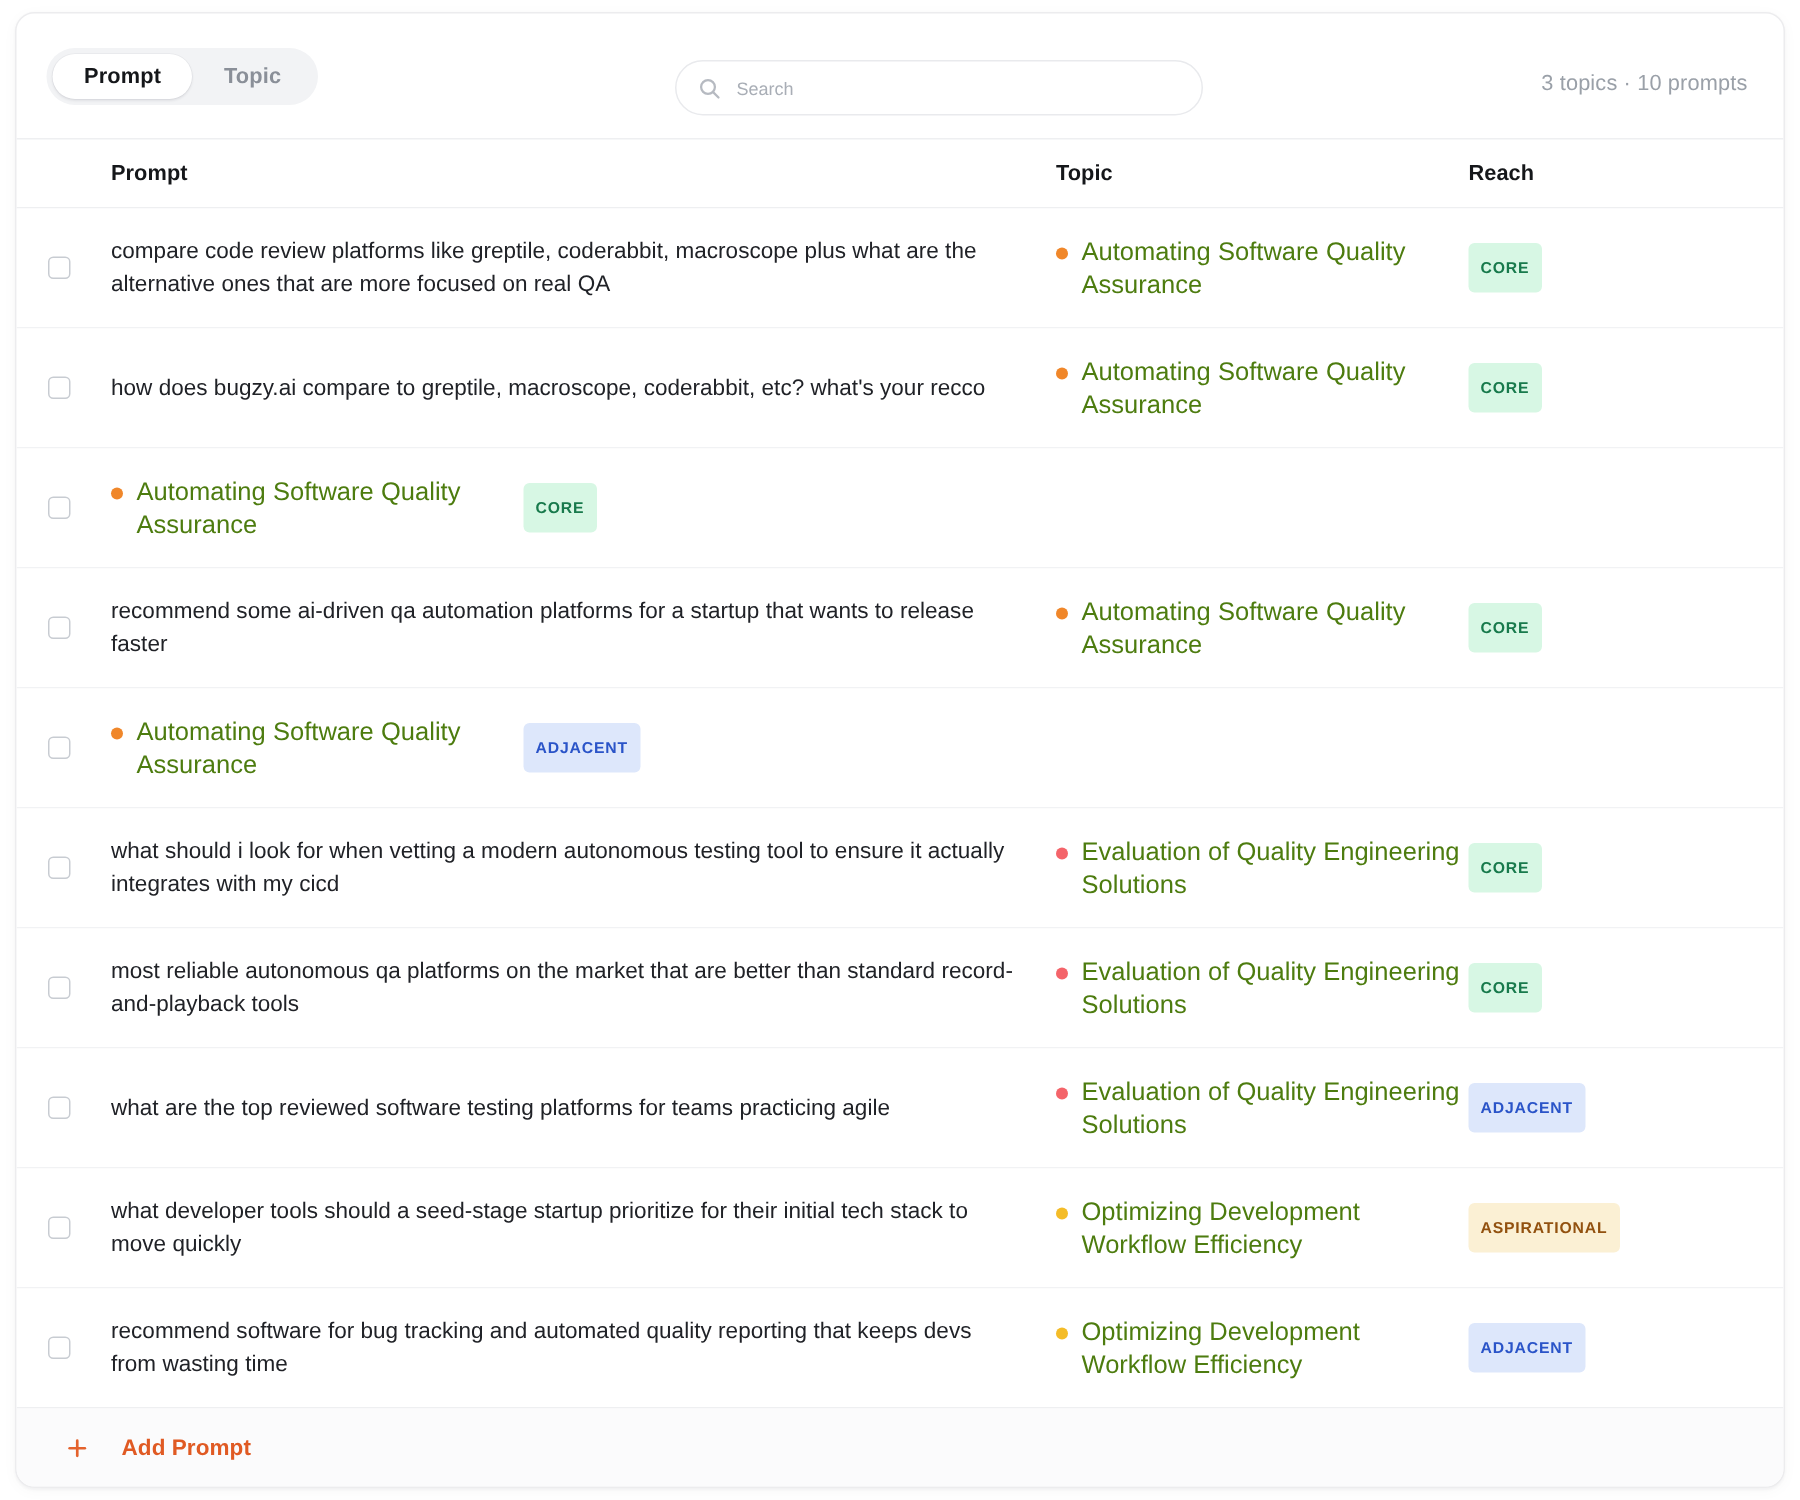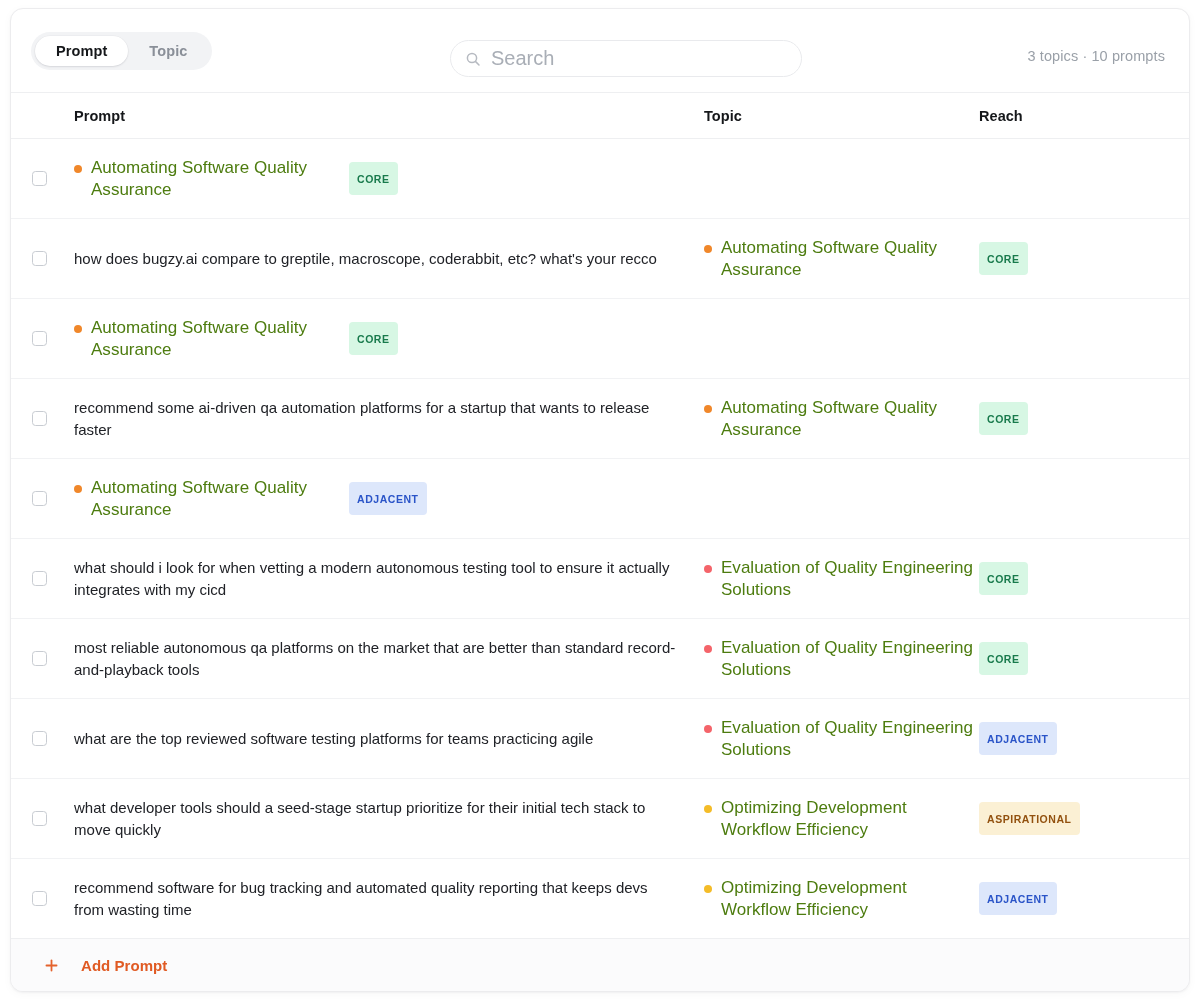--- a/index.html
+++ b/index.html
@@ -86,7 +86,7 @@
     margin-left: 10px;
     flex: 1;
     font-family: "Liberation Sans", sans-serif;
-    font-size: 20px;
+    font-size: 12px;
     color: #34383f;
     background: transparent;
   }

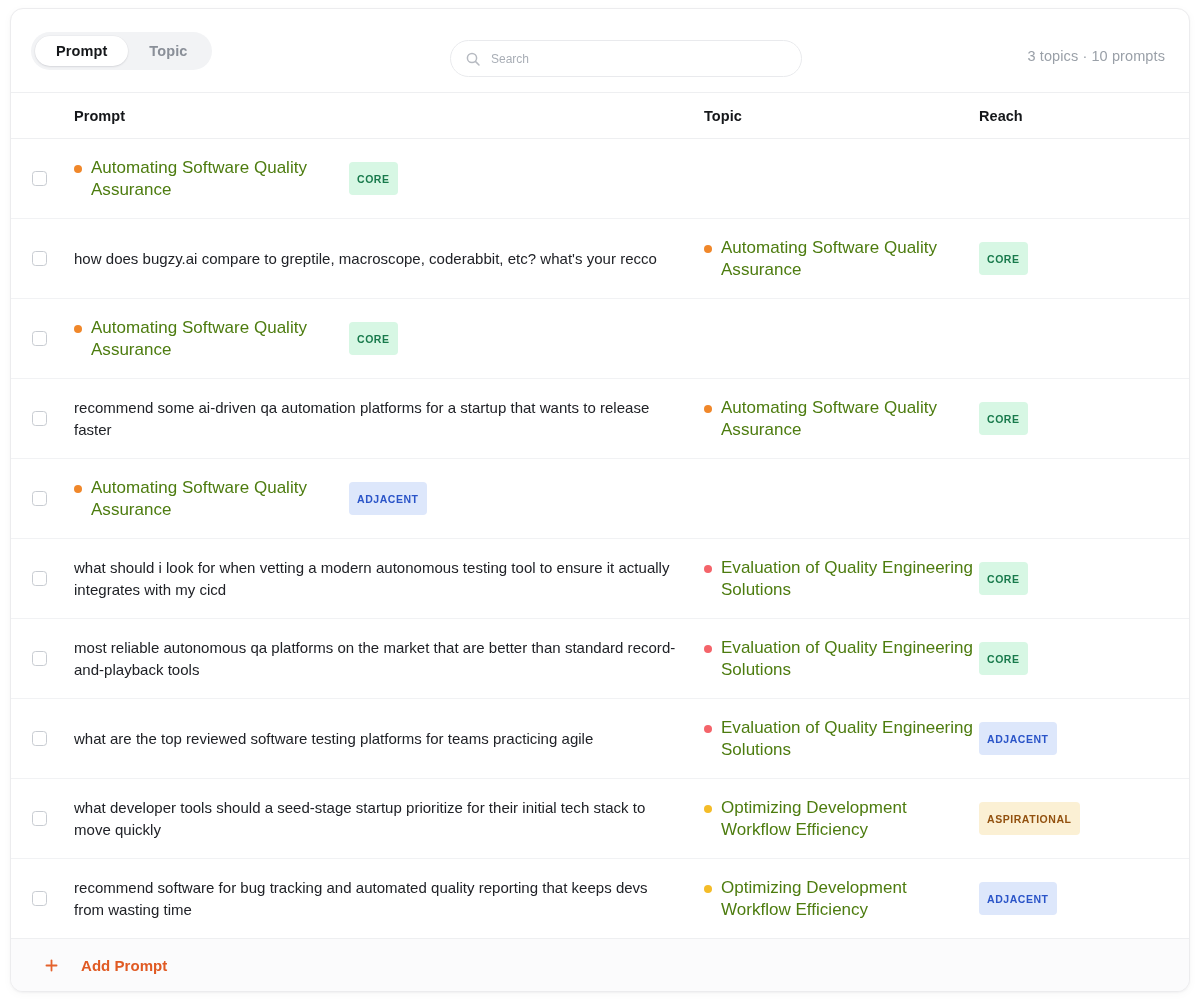--- a/index.html
+++ b/index.html
@@ -248,6 +248,9 @@
           <div class="col-check">
             <div class="checkbox"></div>
           </div>
+          <div class="col-prompt">
+            <div class="prompt-text">compare code review platforms like greptile, coderabbit, macroscope plus what are the alternative ones that are more focused on real QA</div>
+          </div>
           <div class="col-topic">
             <div class="topic-cell">
               <span class="topic-dot" style="background: rgb(240, 135, 42);"></span>

